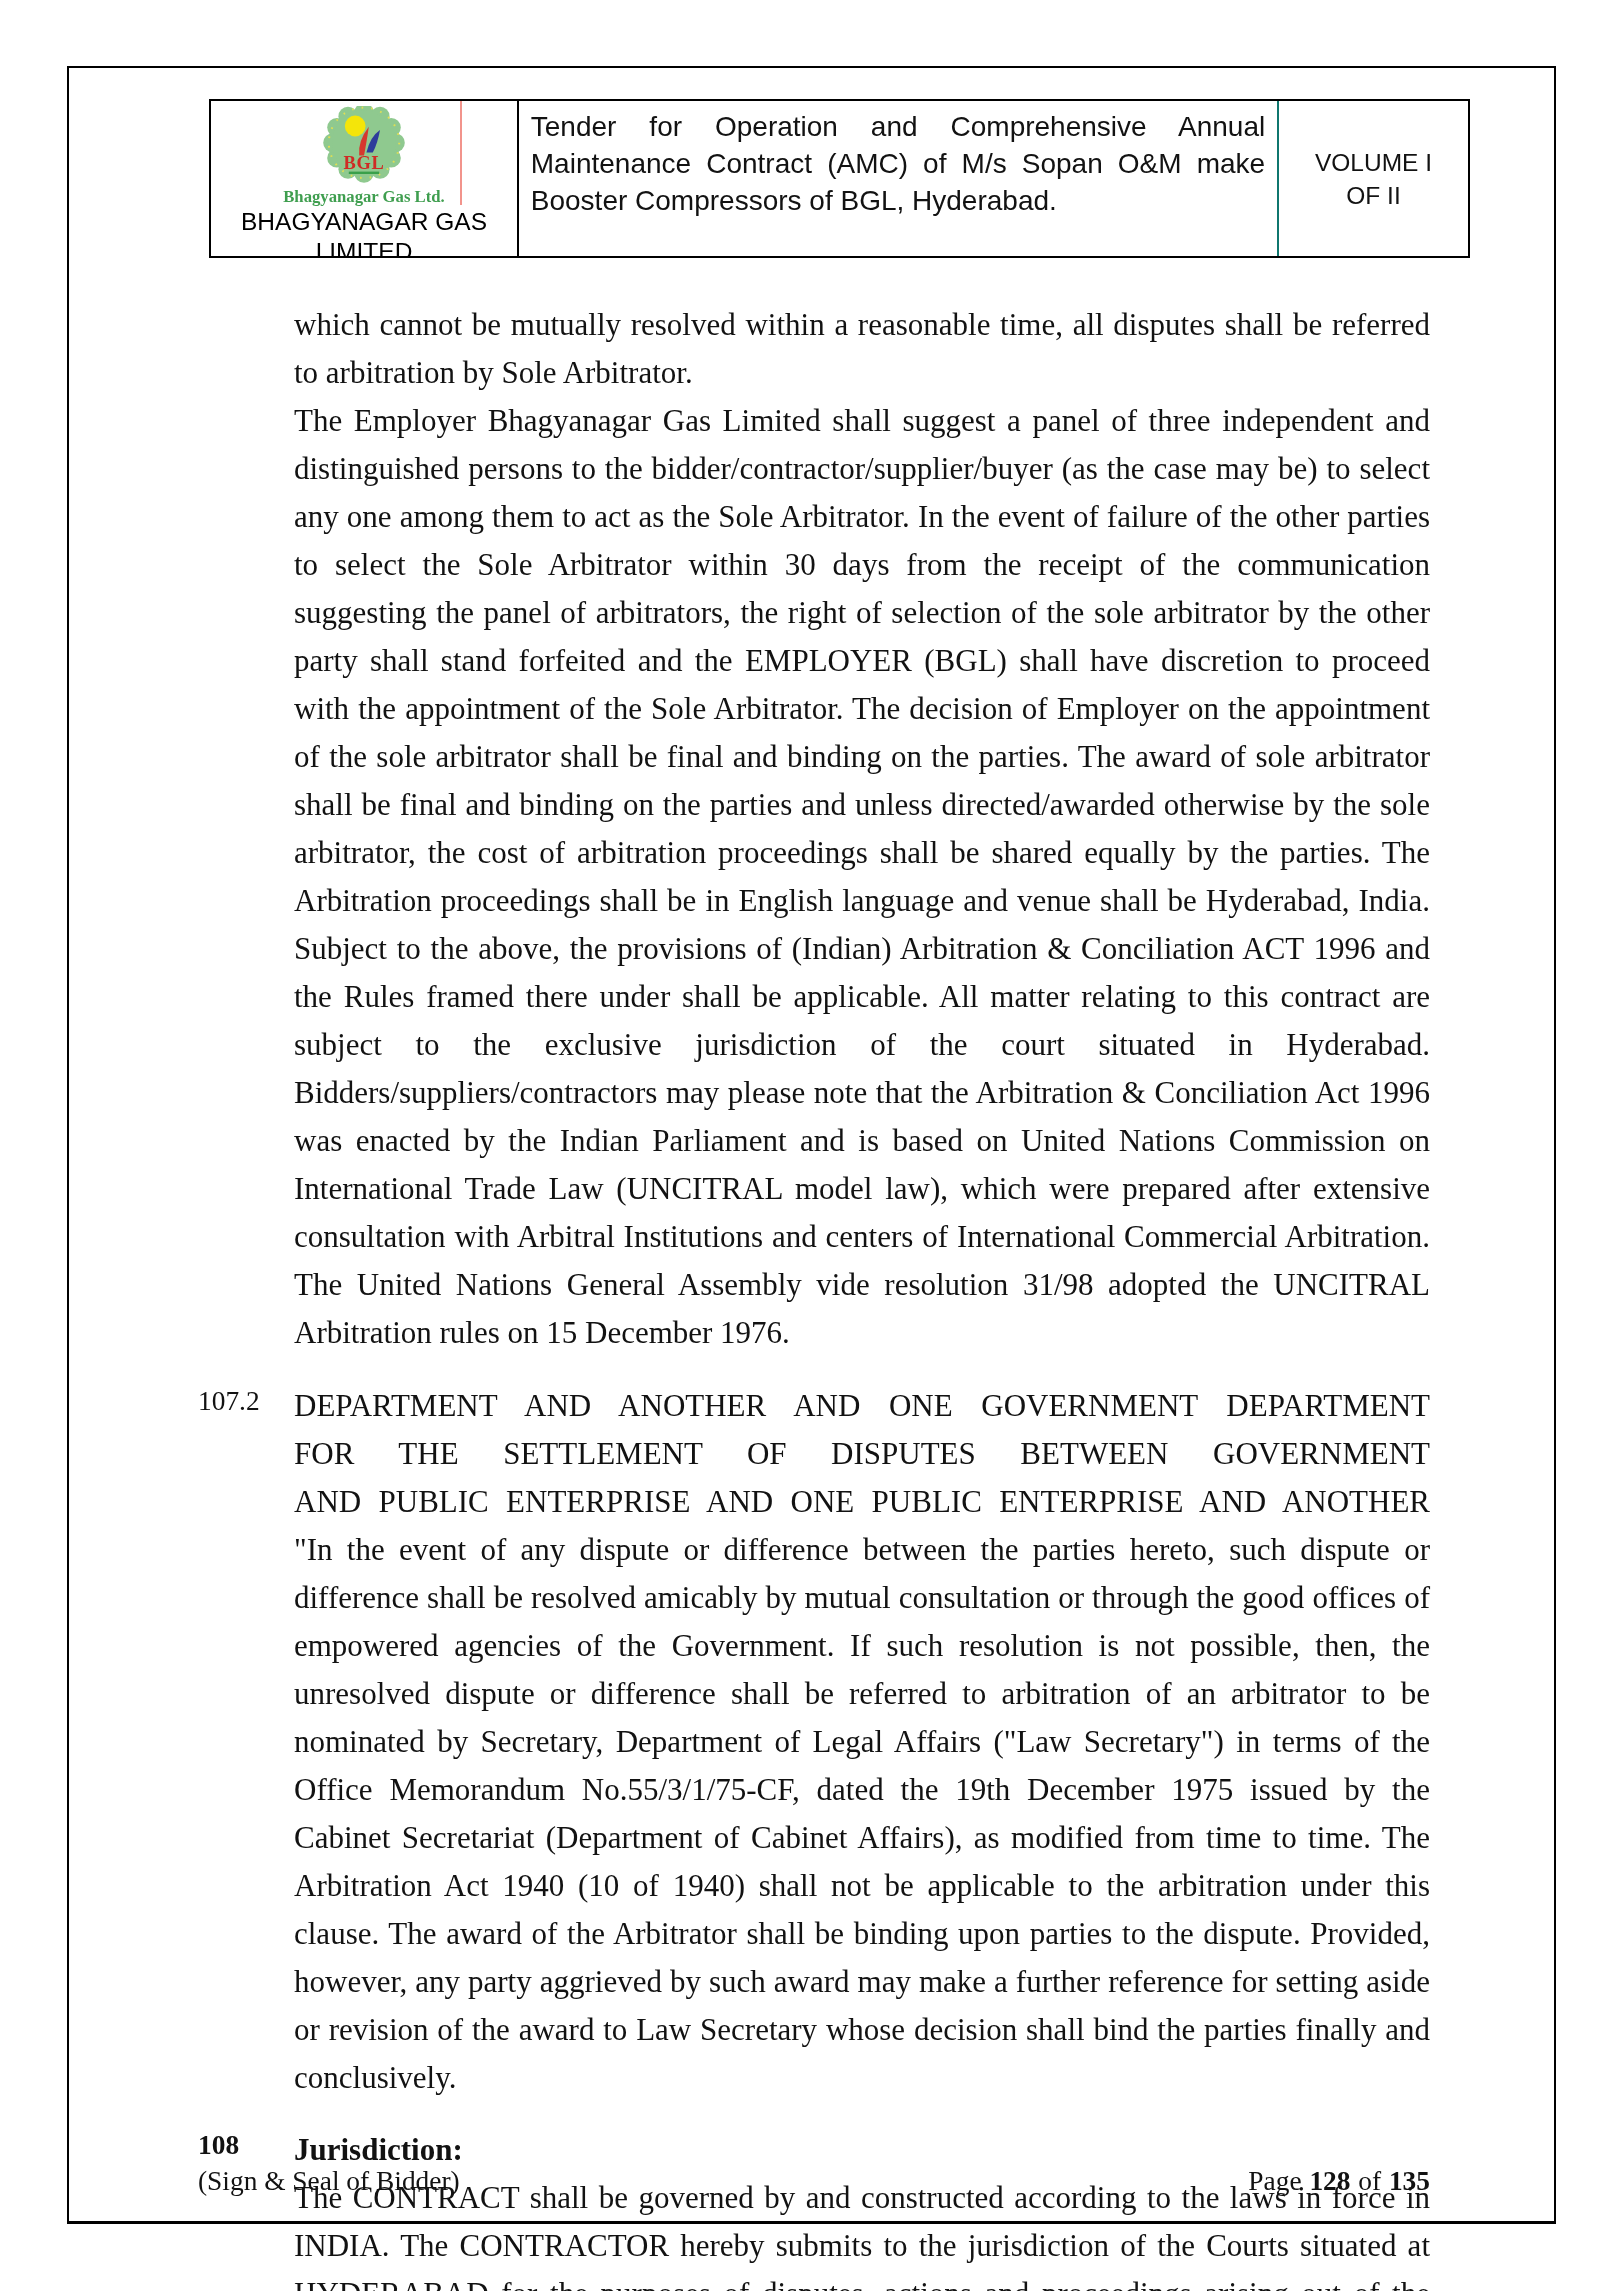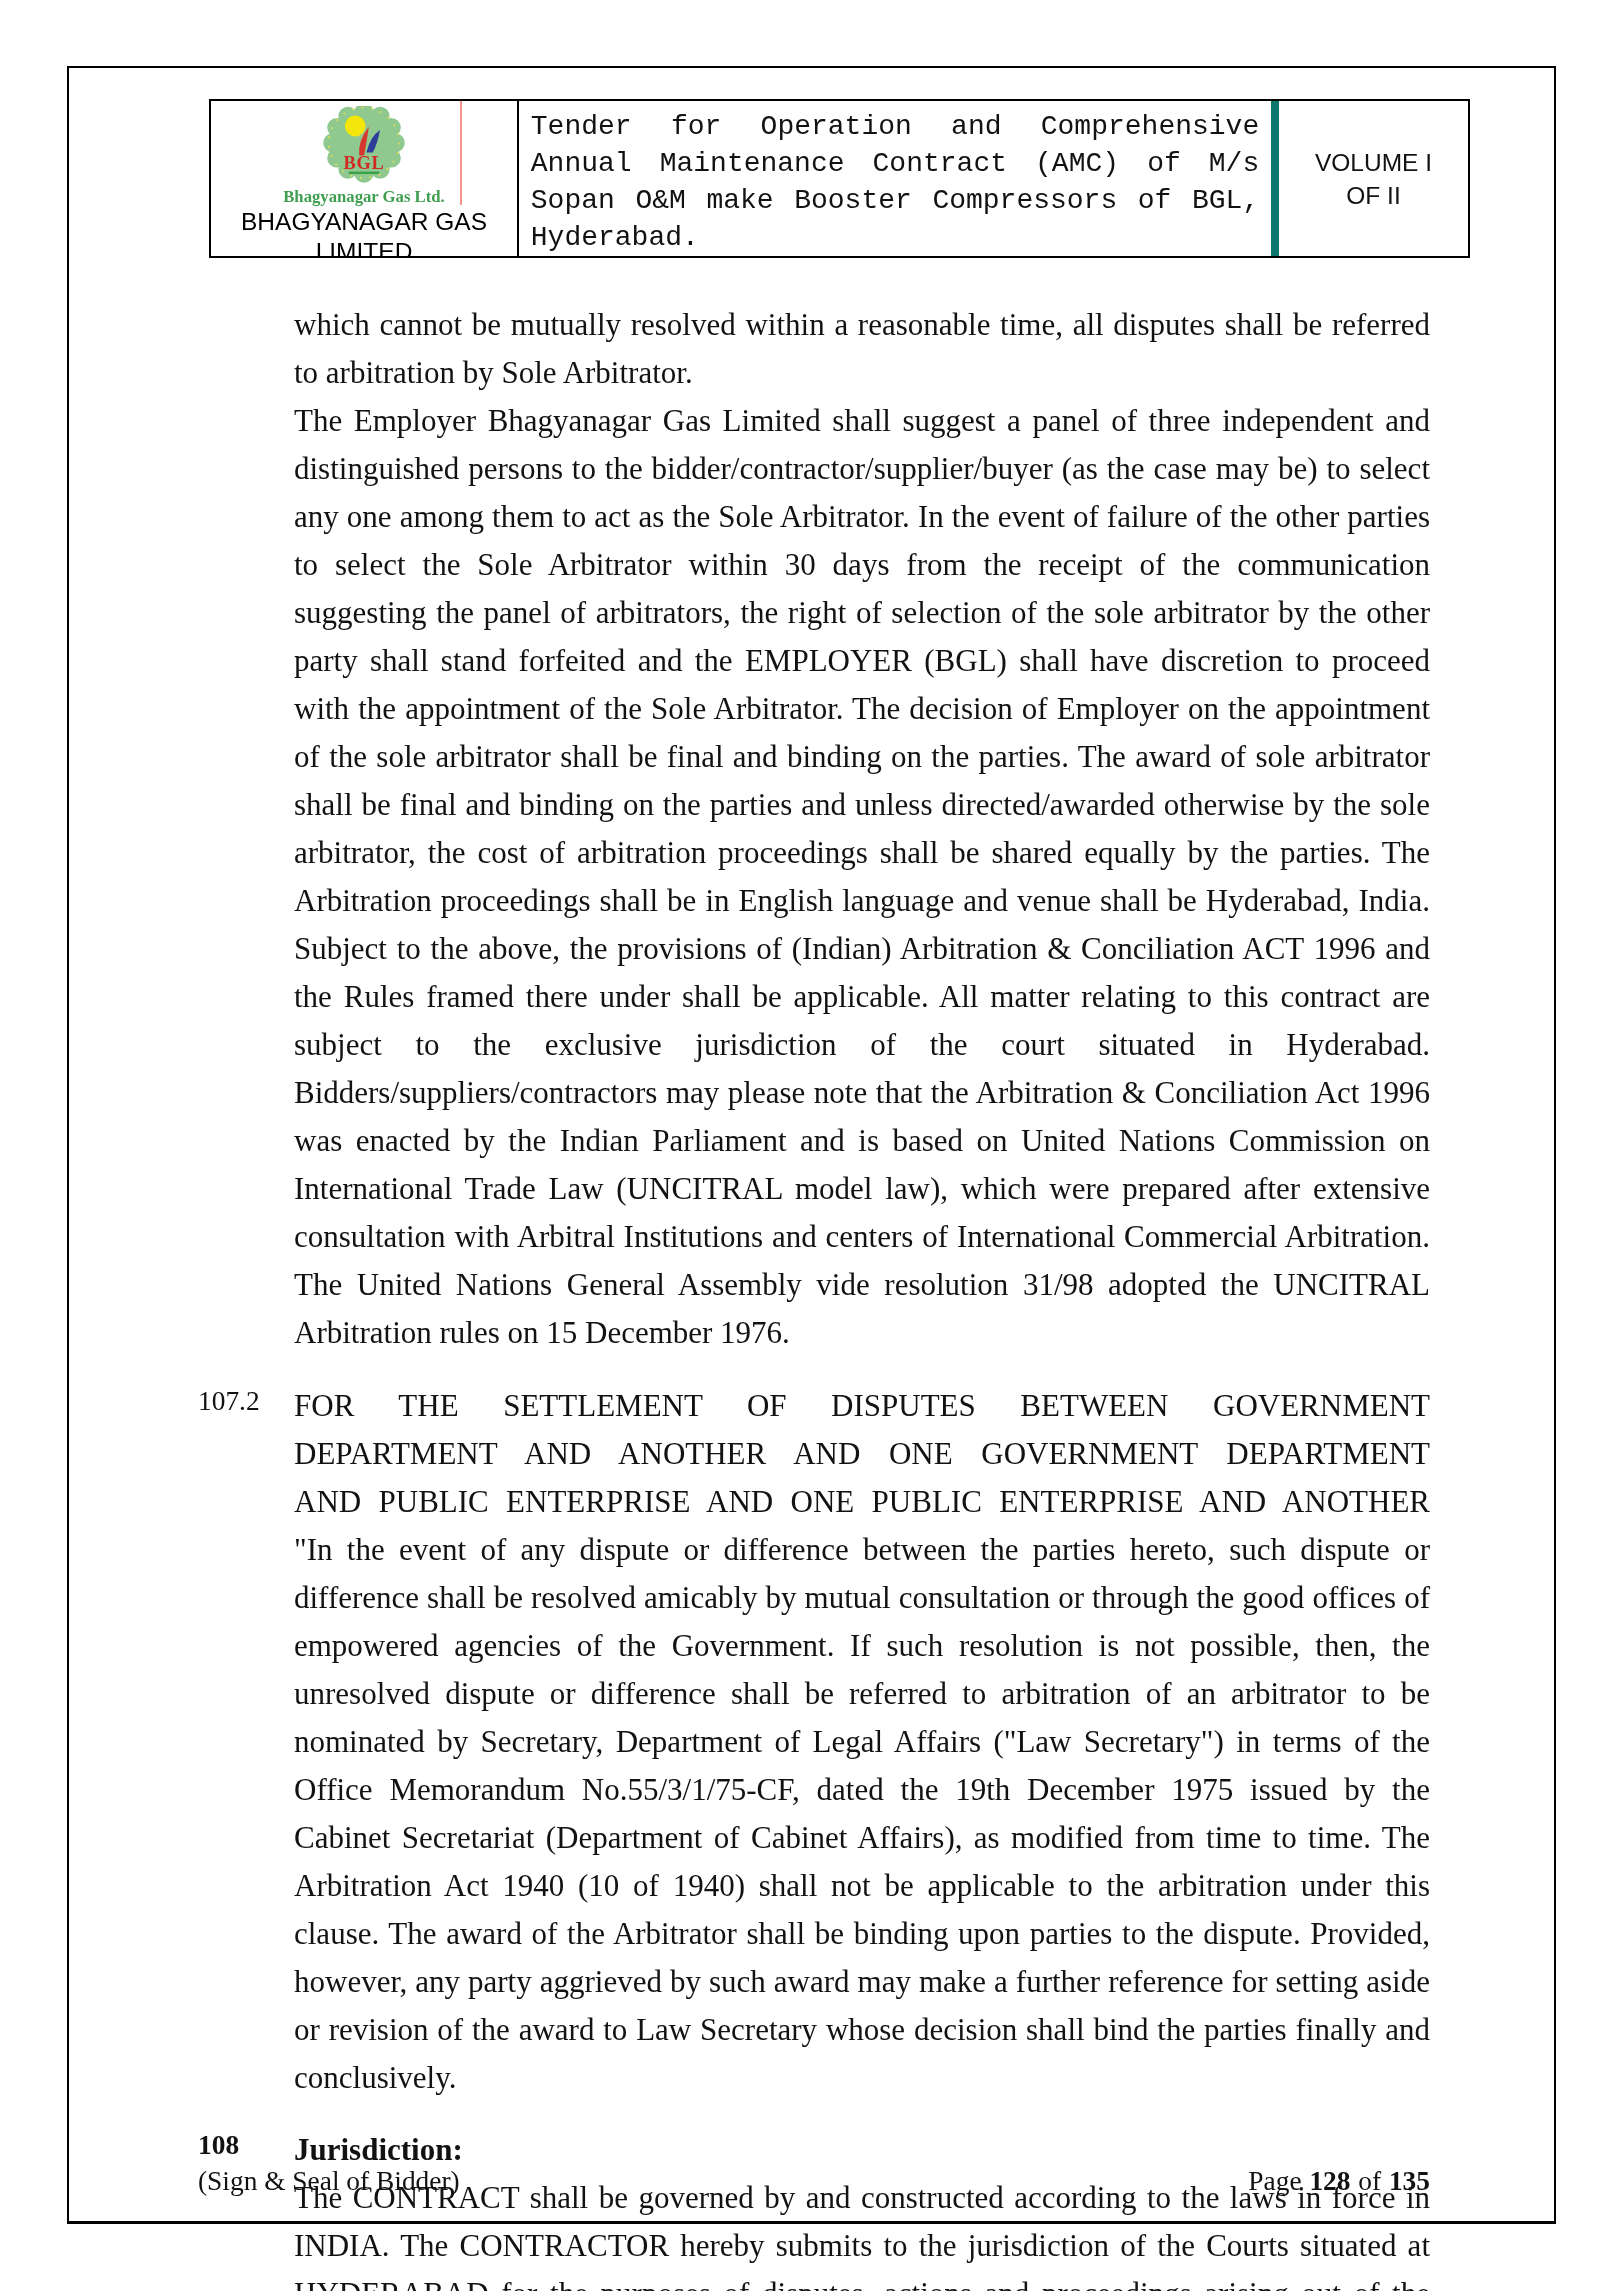--- a/index.html
+++ b/index.html
@@ -35,8 +35,8 @@
     position:absolute; right:55px; top:0; width:2px; height:104px; background:#f2948c;
   }
   .cell-title {
-    flex:1; border-right:8px solid #0f766e; padding:6.9px 11.8px 0 11.8px;
-    font-family:Liberation Mono, monospace;
+    flex:1; border-right:2px solid #0f766e; padding:6.9px 11.8px 0 11.8px;
+    font-family:Liberation Sans, sans-serif;
   }
   .title-main  { font-size:28px; line-height:37px; text-align:justify; }
   .title-docno { font-size:28px; line-height:37px; text-align:center; }

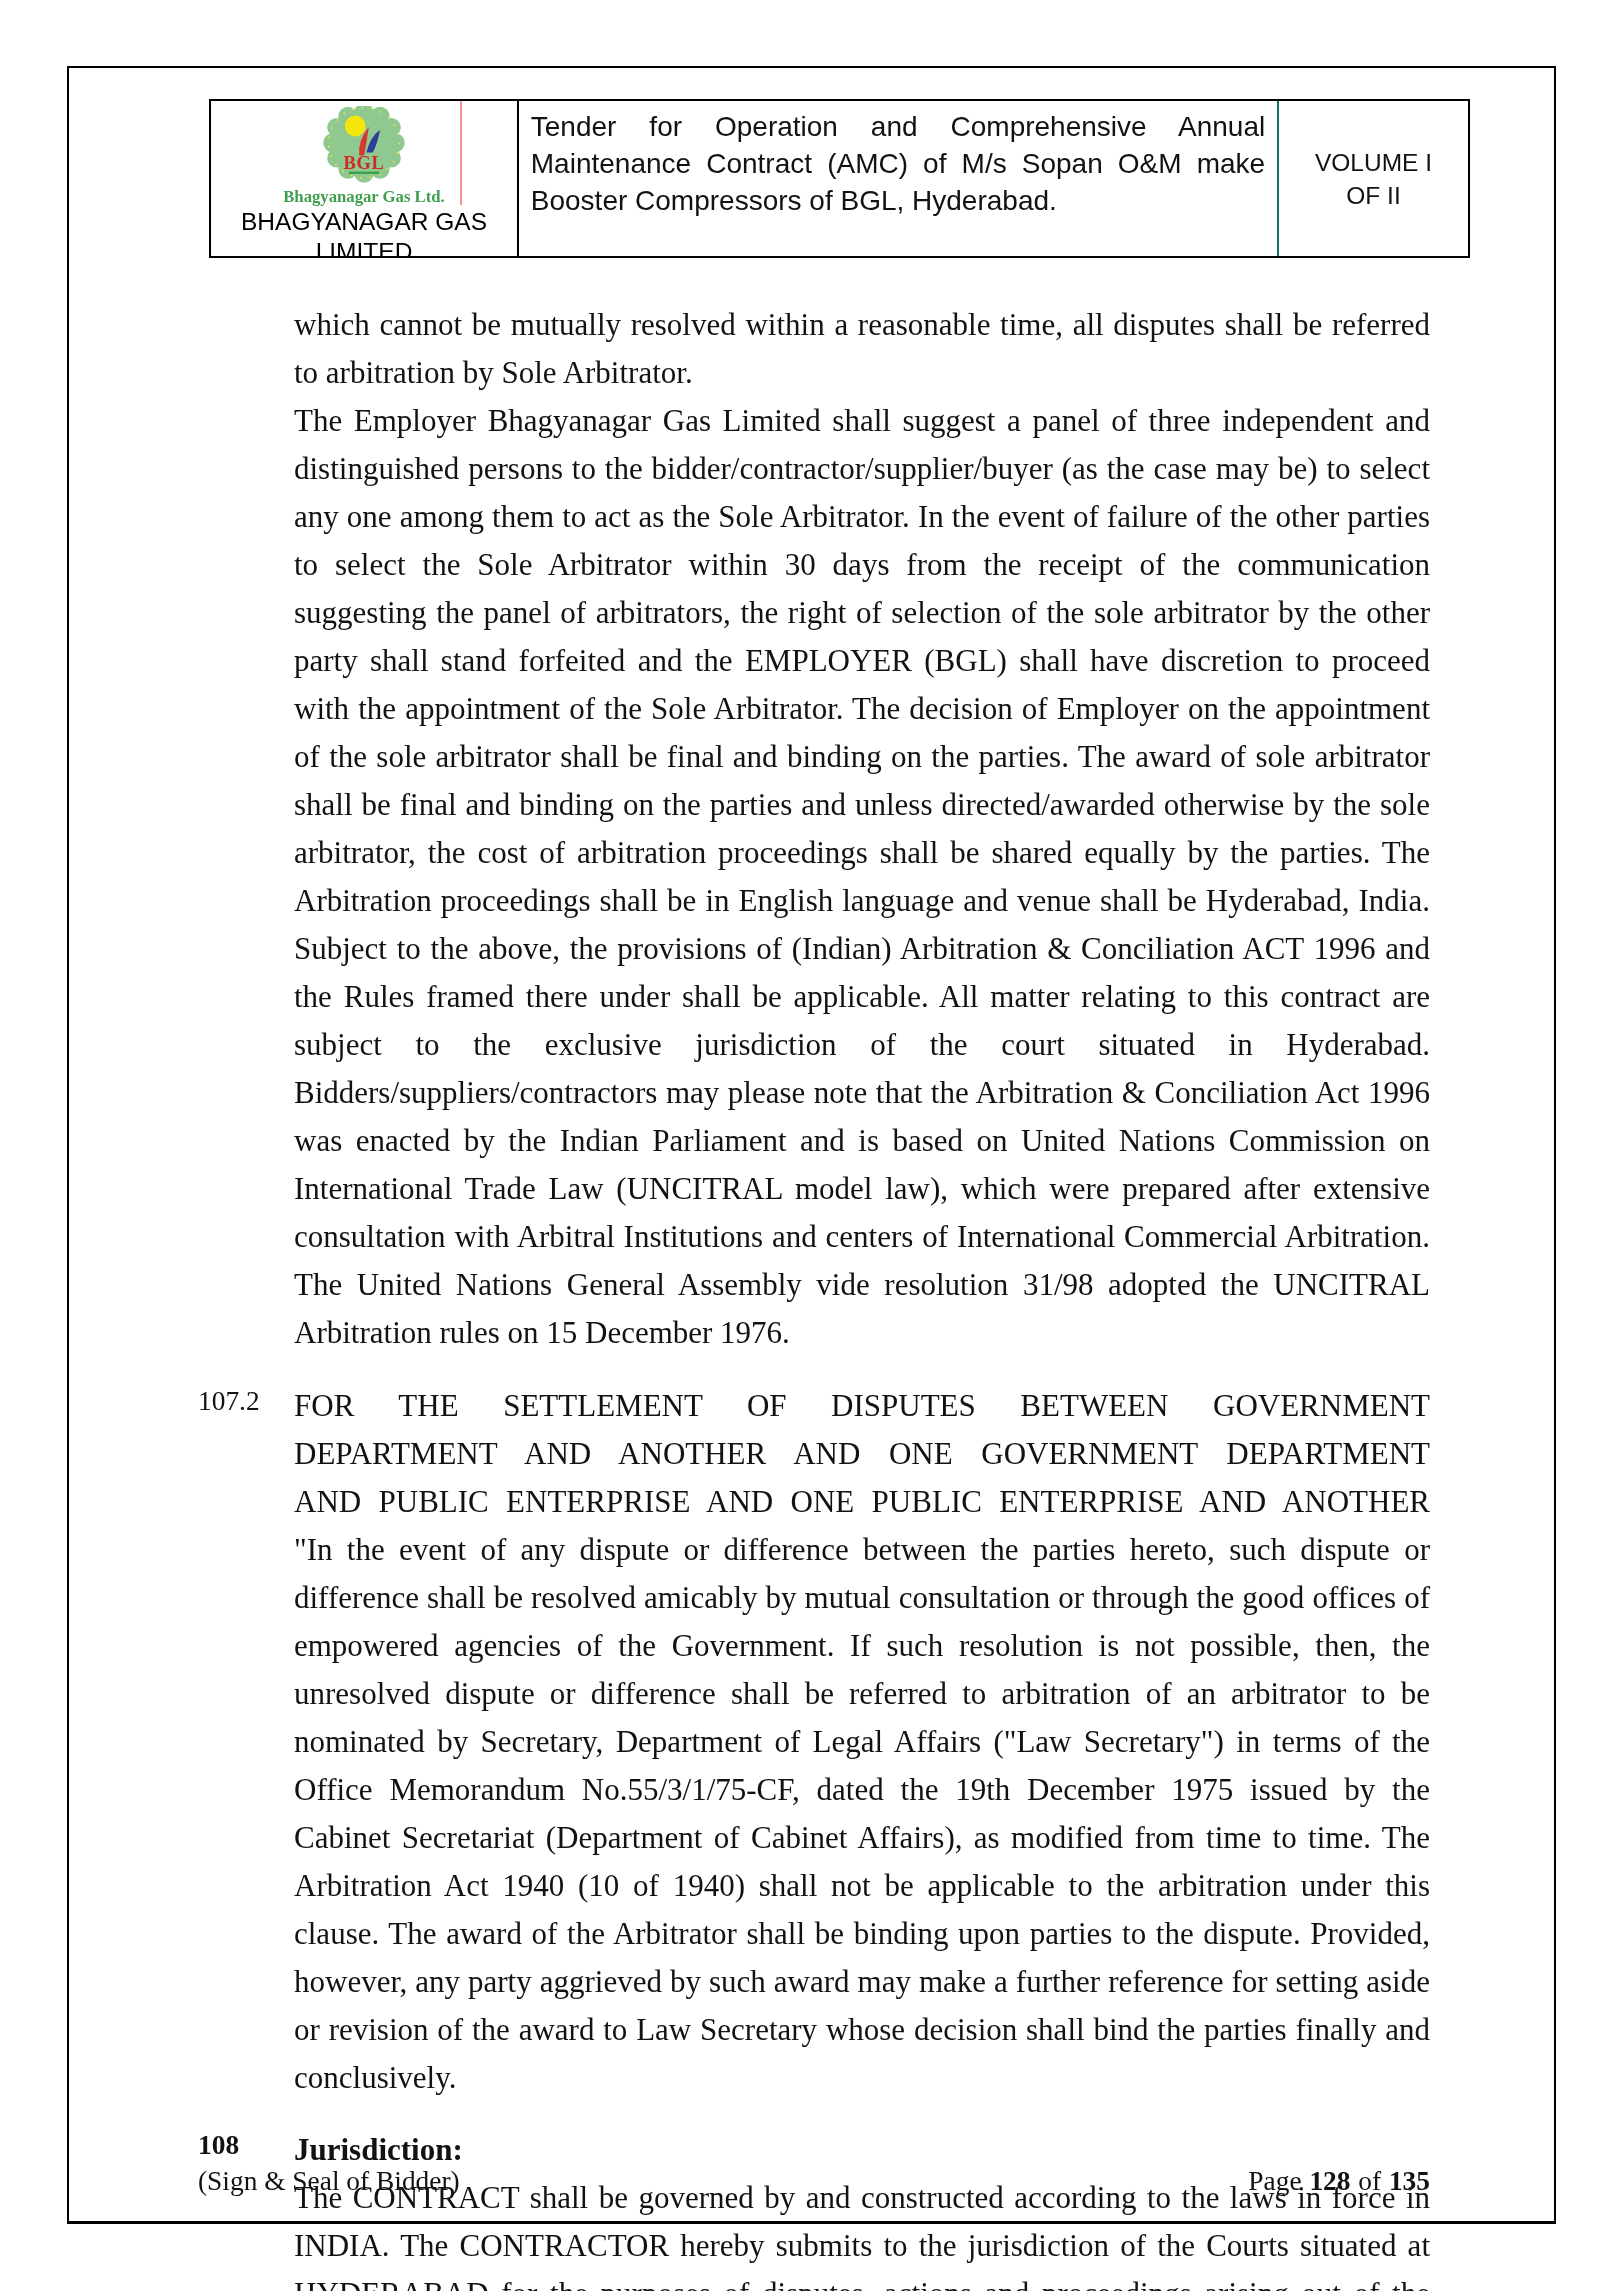--- a/index.html
+++ b/index.html
@@ -128,8 +128,8 @@
     <div class="section">
       <div class="sec-num">107.2</div>
       <div class="sec-body">
+        <div class="caps-line jboth">DEPARTMENT AND ANOTHER AND ONE GOVERNMENT DEPARTMENT</div>
         <div class="caps-line jboth">FOR THE SETTLEMENT OF DISPUTES BETWEEN GOVERNMENT</div>
-        <div class="caps-line jboth">DEPARTMENT AND ANOTHER AND ONE GOVERNMENT DEPARTMENT</div>
         <div class="caps-line jboth">AND PUBLIC ENTERPRISE AND ONE PUBLIC ENTERPRISE AND ANOTHER</div>
         <div class="para">"In the event of any dispute or difference between the parties hereto, such dispute or difference shall be resolved amicably by mutual consultation or through the good offices of empowered agencies of the Government. If such resolution is not possible, then, the unresolved dispute or difference shall be referred to arbitration of an arbitrator to be nominated by Secretary, Department of Legal Affairs ("Law Secretary") in terms of the Office Memorandum No.55/3/1/75-CF, dated the 19th December 1975 issued by the Cabinet Secretariat (Department of Cabinet Affairs), as modified from time to time. The Arbitration Act 1940 (10 of 1940) shall not be applicable to the arbitration under this clause. The award of the Arbitrator shall be binding upon parties to the dispute. Provided, however, any party aggrieved by such award may make a further reference for setting aside or revision of the award to Law Secretary whose decision shall bind the parties finally and conclusively.</div>
       </div>

